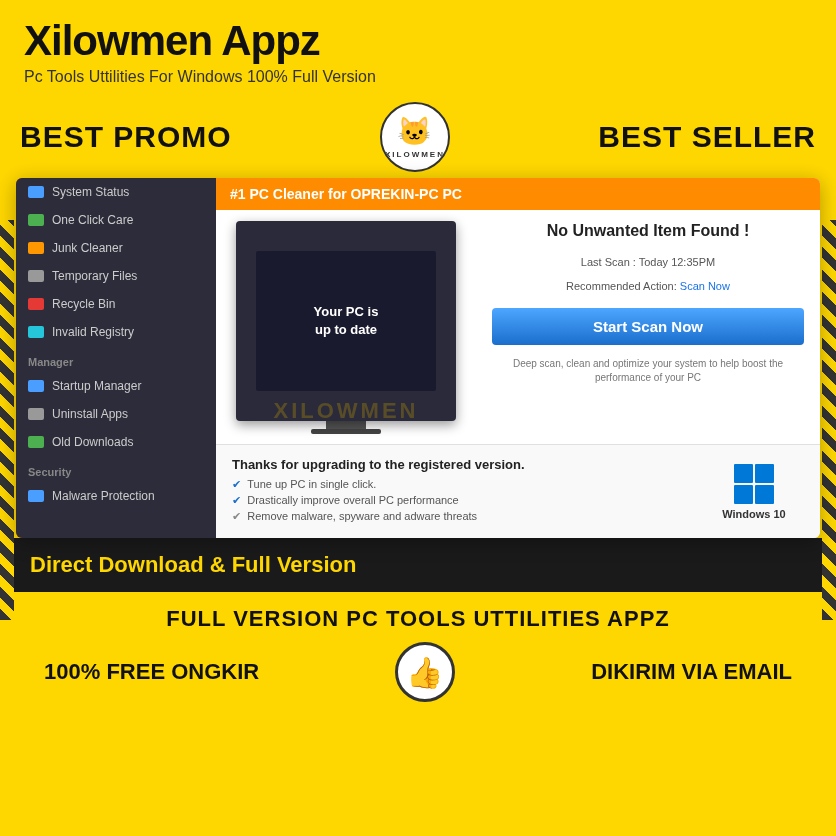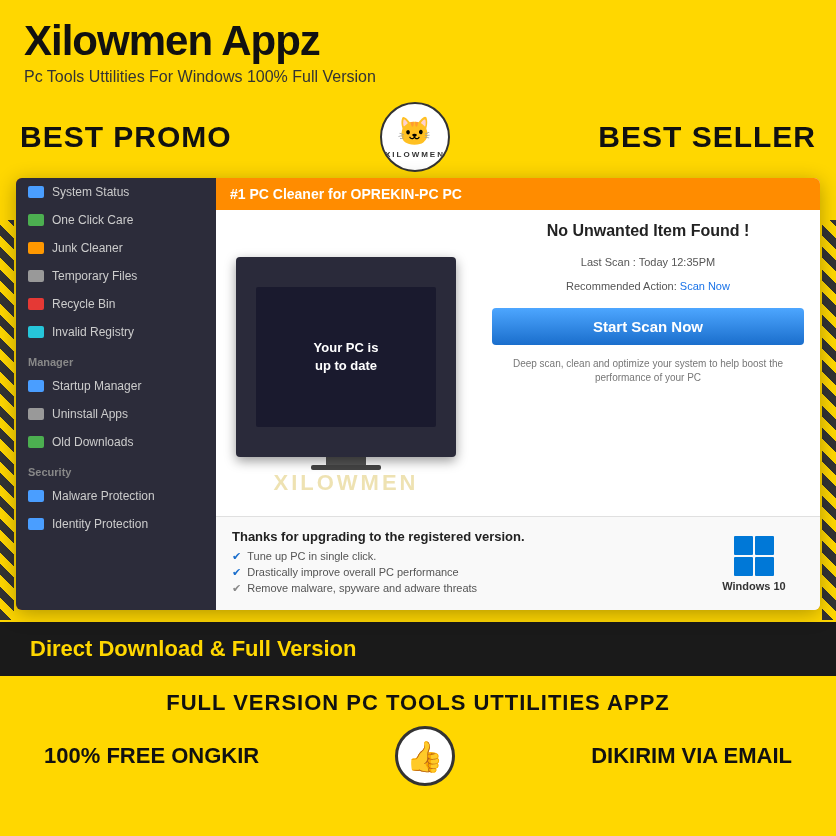--- a/index.html
+++ b/index.html
@@ -81,12 +81,12 @@
 
     
     .app-screenshot {
-      margin: 6px 16px 12px 16px;
+      margin: 6px 16px 0 16px;
       border-radius: 6px;
       overflow: hidden;
       box-shadow: 0 4px 20px rgba(0,0,0,0.3);
       display: flex;
-      height: 432px;
+      height: 360px;
       background: #f97316;
       position: relative;
     }

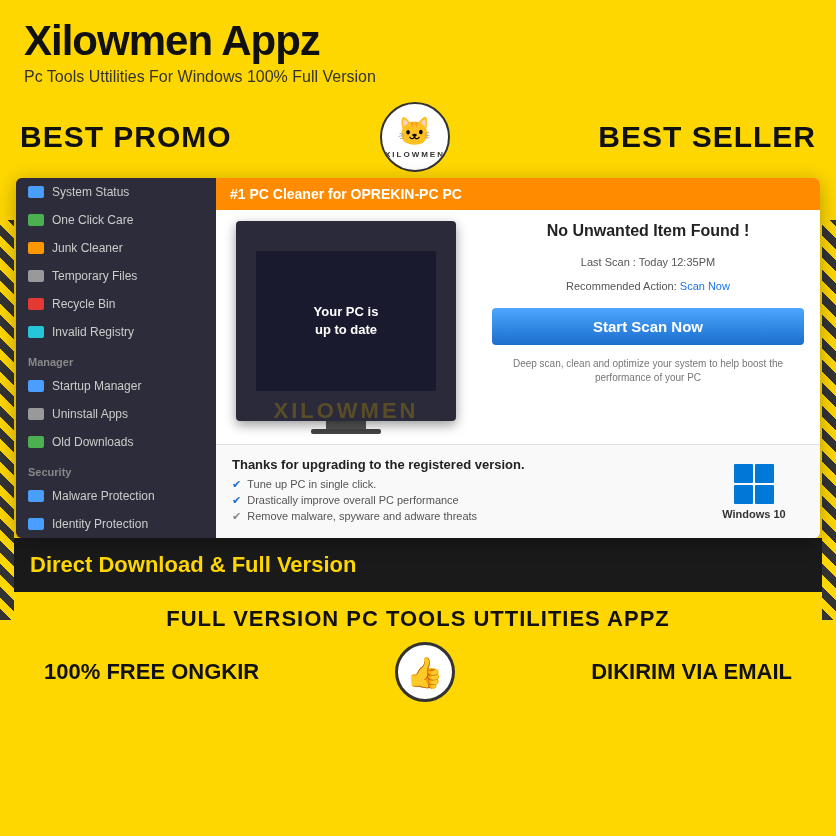--- a/index.html
+++ b/index.html
@@ -476,10 +476,6 @@
       <div class="sidebar-item">
         <span class="sidebar-icon icon-blue"></span>
         <span>Malware Protection</span>
-      </div>
-      <div class="sidebar-item">
-        <span class="sidebar-icon icon-blue"></span>
-        <span>Identity Protection</span>
       </div>
     </div>
 

